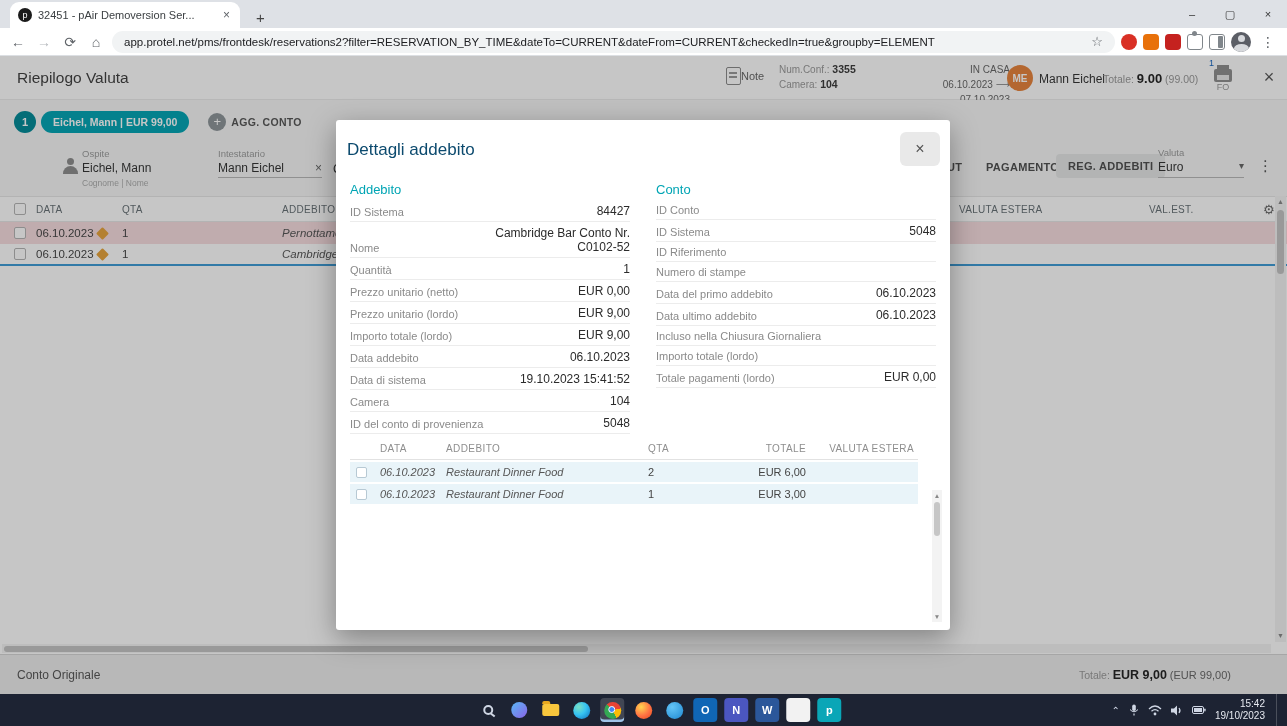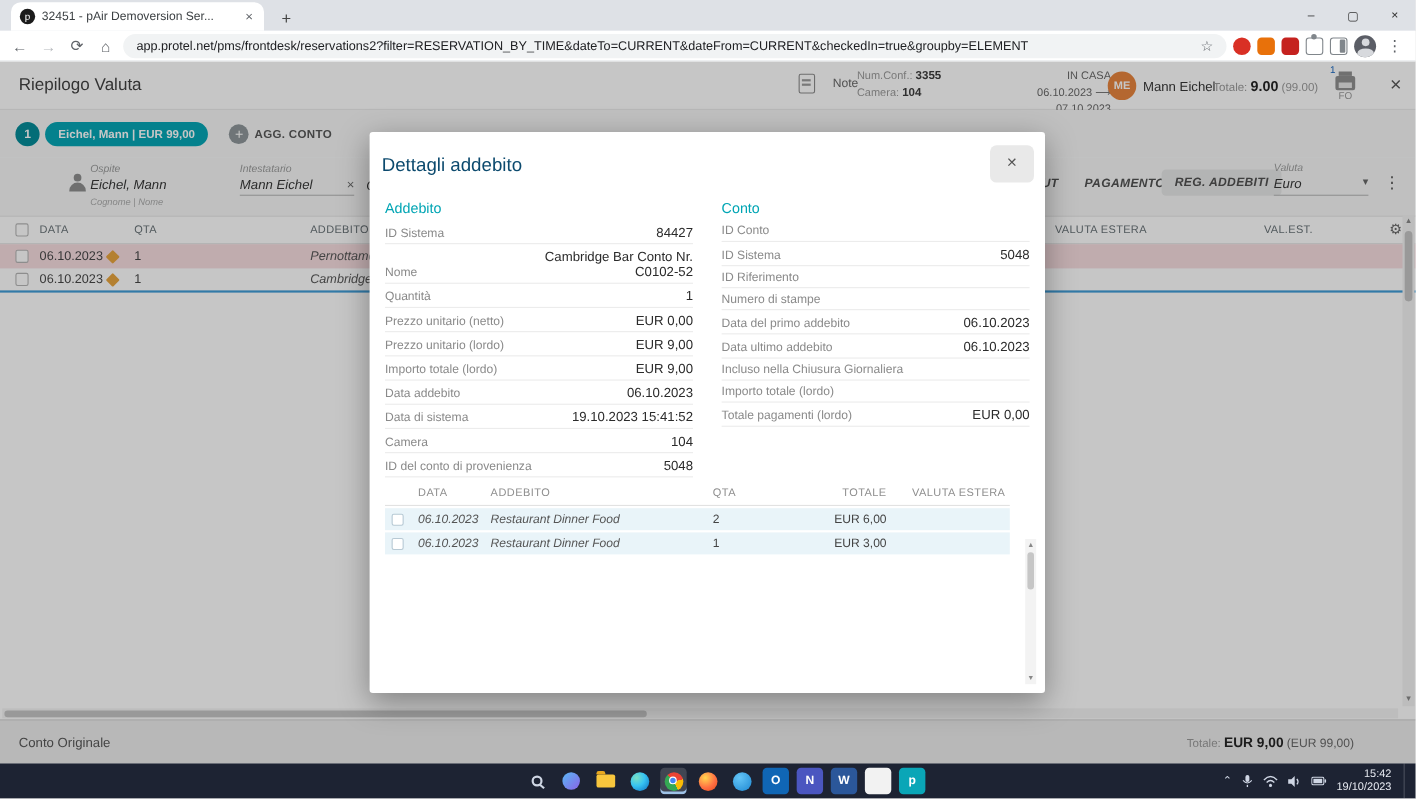--- a/index.html
+++ b/index.html
@@ -40,7 +40,7 @@
   .app { position:absolute; top:56px; left:0; width:1287px; height:638px; background:#fff; }
   .app-header { position:relative; height:44px; background:#fff; border-bottom:1px solid #ececec; }
   .page-title { position:absolute; left:17px; top:13px; font-size:15.5px; color:#3f3f3f; }
-  .note-wrap { position:absolute; left:726px; top:11px; display:flex; align-items:center; gap:16px; cursor:pointer; }
+  .note-wrap { position:absolute; left:726px; top:11px; display:flex; align-items:center; gap:0; cursor:pointer; }
   .note-icon { width:15px; height:18px; border:1.5px solid #8a8a8a; border-radius:2px; position:relative; }
   .note-icon:before { content:""; position:absolute; left:2px; top:4px; width:8px; height:1.5px; background:#9a9a9a; box-shadow:0 4px 0 #9a9a9a; }
   .note-label { font-size:11px; color:#666; }

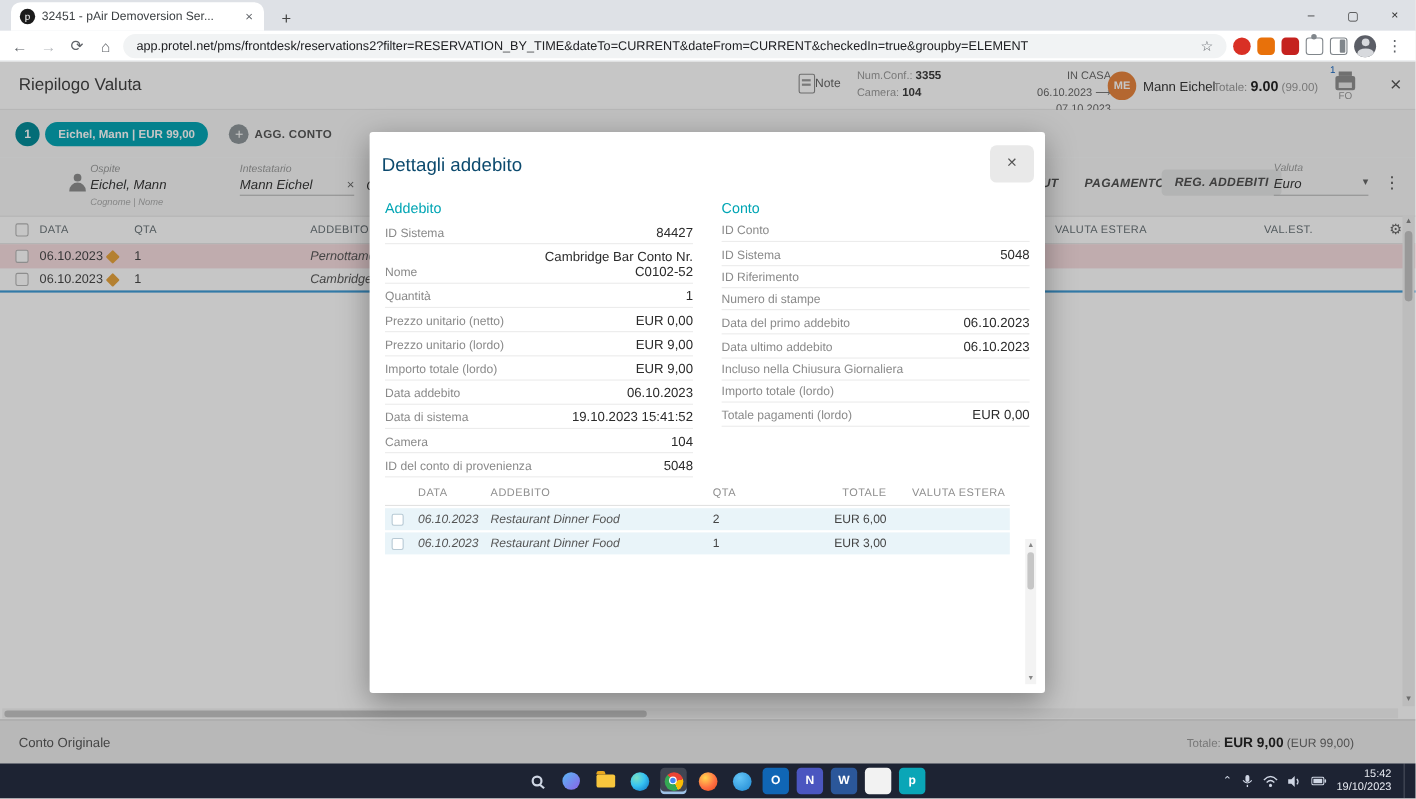--- a/index.html
+++ b/index.html
@@ -66,7 +66,7 @@
   .plus-circle { width:18px; height:18px; border-radius:50%; background:#8d9599; color:#fff; font-size:13px; display:flex; align-items:center; justify-content:center; margin-left:14px; }
   .add-acct { font-size:10.5px; font-weight:700; color:#555; letter-spacing:.3px; cursor:pointer; }
 
-  .filters { position:relative; height:53px; background:#f7f8f8;font-style:italic; }
+  .filters { position:relative; height:53px; background:#f7f8f8; }
   .person-icon { position:absolute; left:62px; top:15px; width:16px; height:16px; }
   .person-icon:before { content:""; position:absolute; left:5px; top:0; width:7px; height:7px; border-radius:50%; background:#8d8d8d; }
   .person-icon:after { content:""; position:absolute; left:1px; top:8px; width:15px; height:8px; border-radius:8px 8px 0 0; background:#8d8d8d; }

